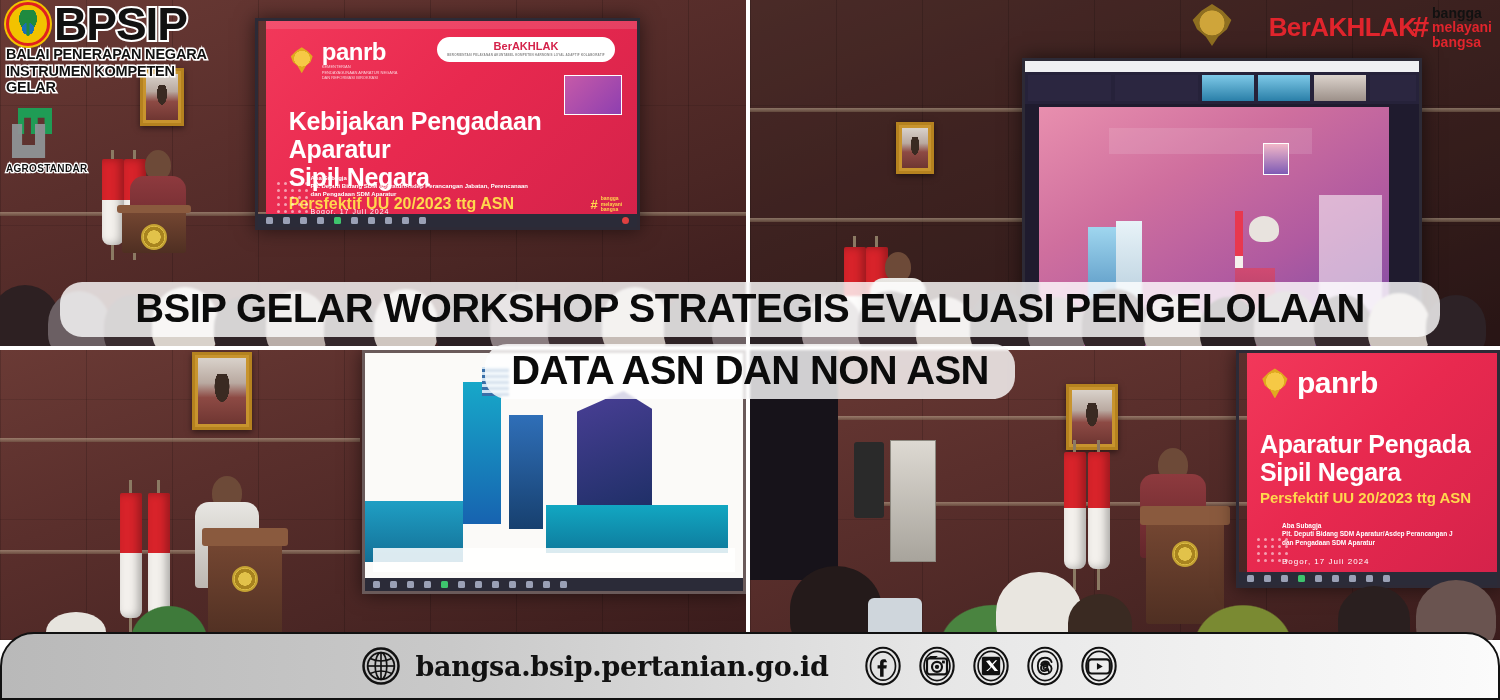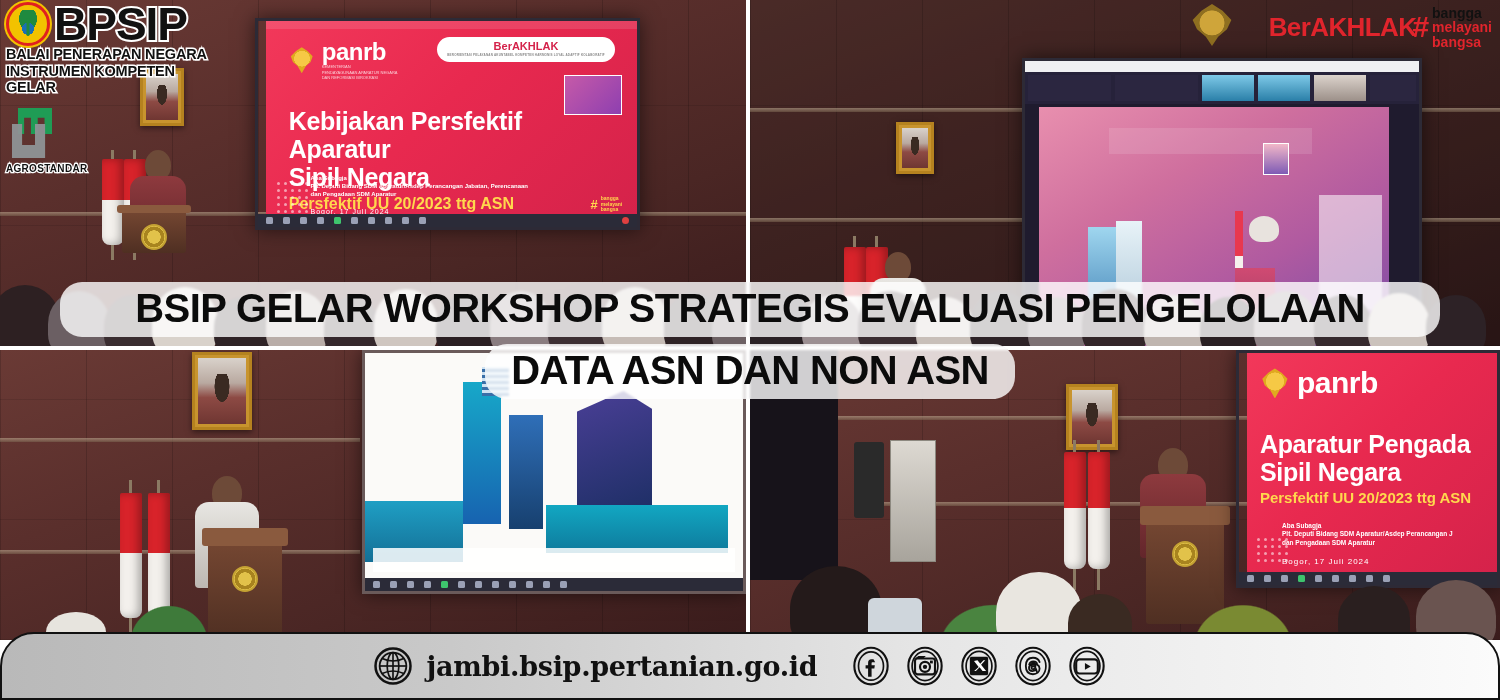--- a/index.html
+++ b/index.html
@@ -252,7 +252,7 @@
             </div>
           </div>
 
-          <h1 style="font-size:25px;">Kebijakan Persfektif Aparatur</h1>
+          <h1 style="font-size:25px;">Kebijakan Pengadaan Aparatur</h1>
           <h1 style="font-size:25px;margin-top:0;">Sipil Negara</h1>
           <h2 style="font-size:16px;">Persfektif UU 20/2023 ttg ASN</h2>
 

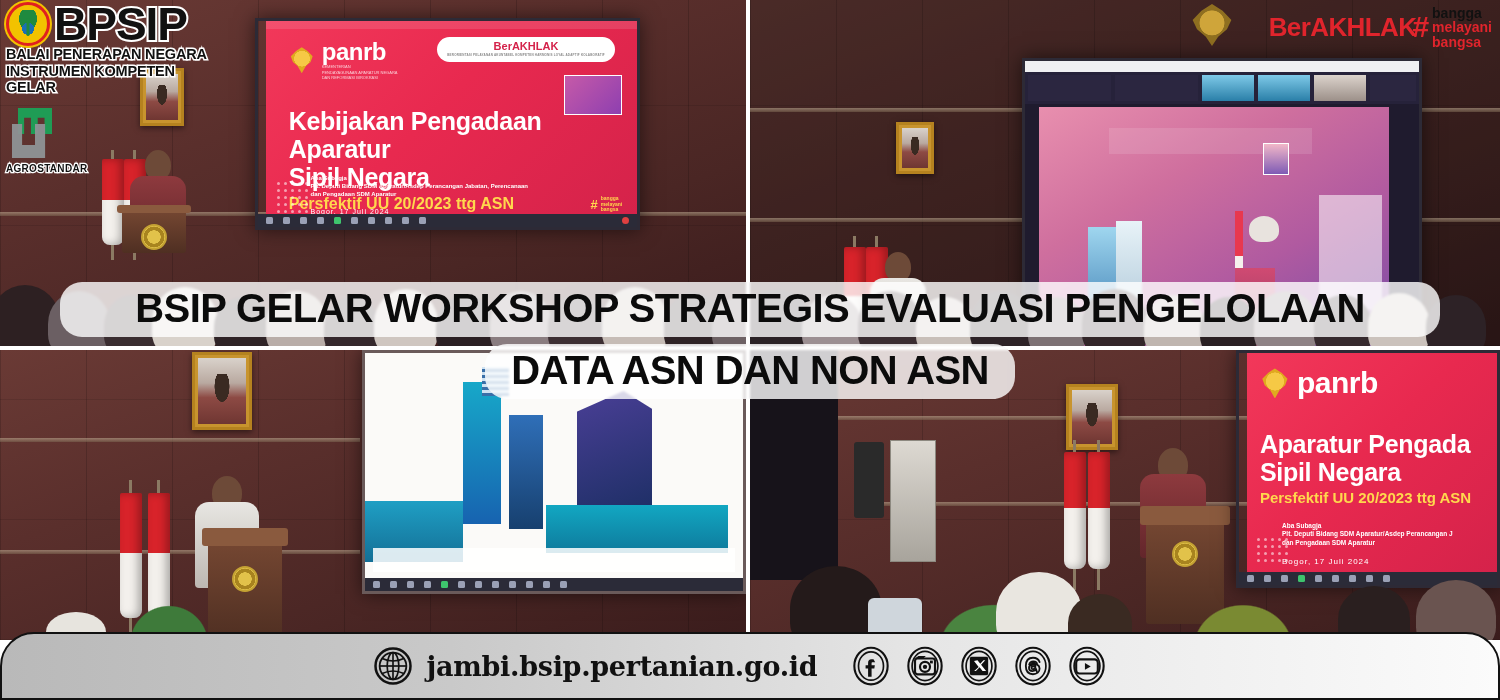--- a/index.html
+++ b/index.html
@@ -642,7 +642,7 @@
       <line x1="24" y1="8" x2="24" y2="40" stroke="#111" stroke-width="2"></line>
     </svg>
 
-    <div class="ftext">jambi.bsip.pertanian.go.id</div>
+    <div class="ftext">bangsa.bsip.pertanian.go.id</div>
     <div class="fgap"></div>
 
     <svg class="ficon" viewBox="0 0 48 48">

